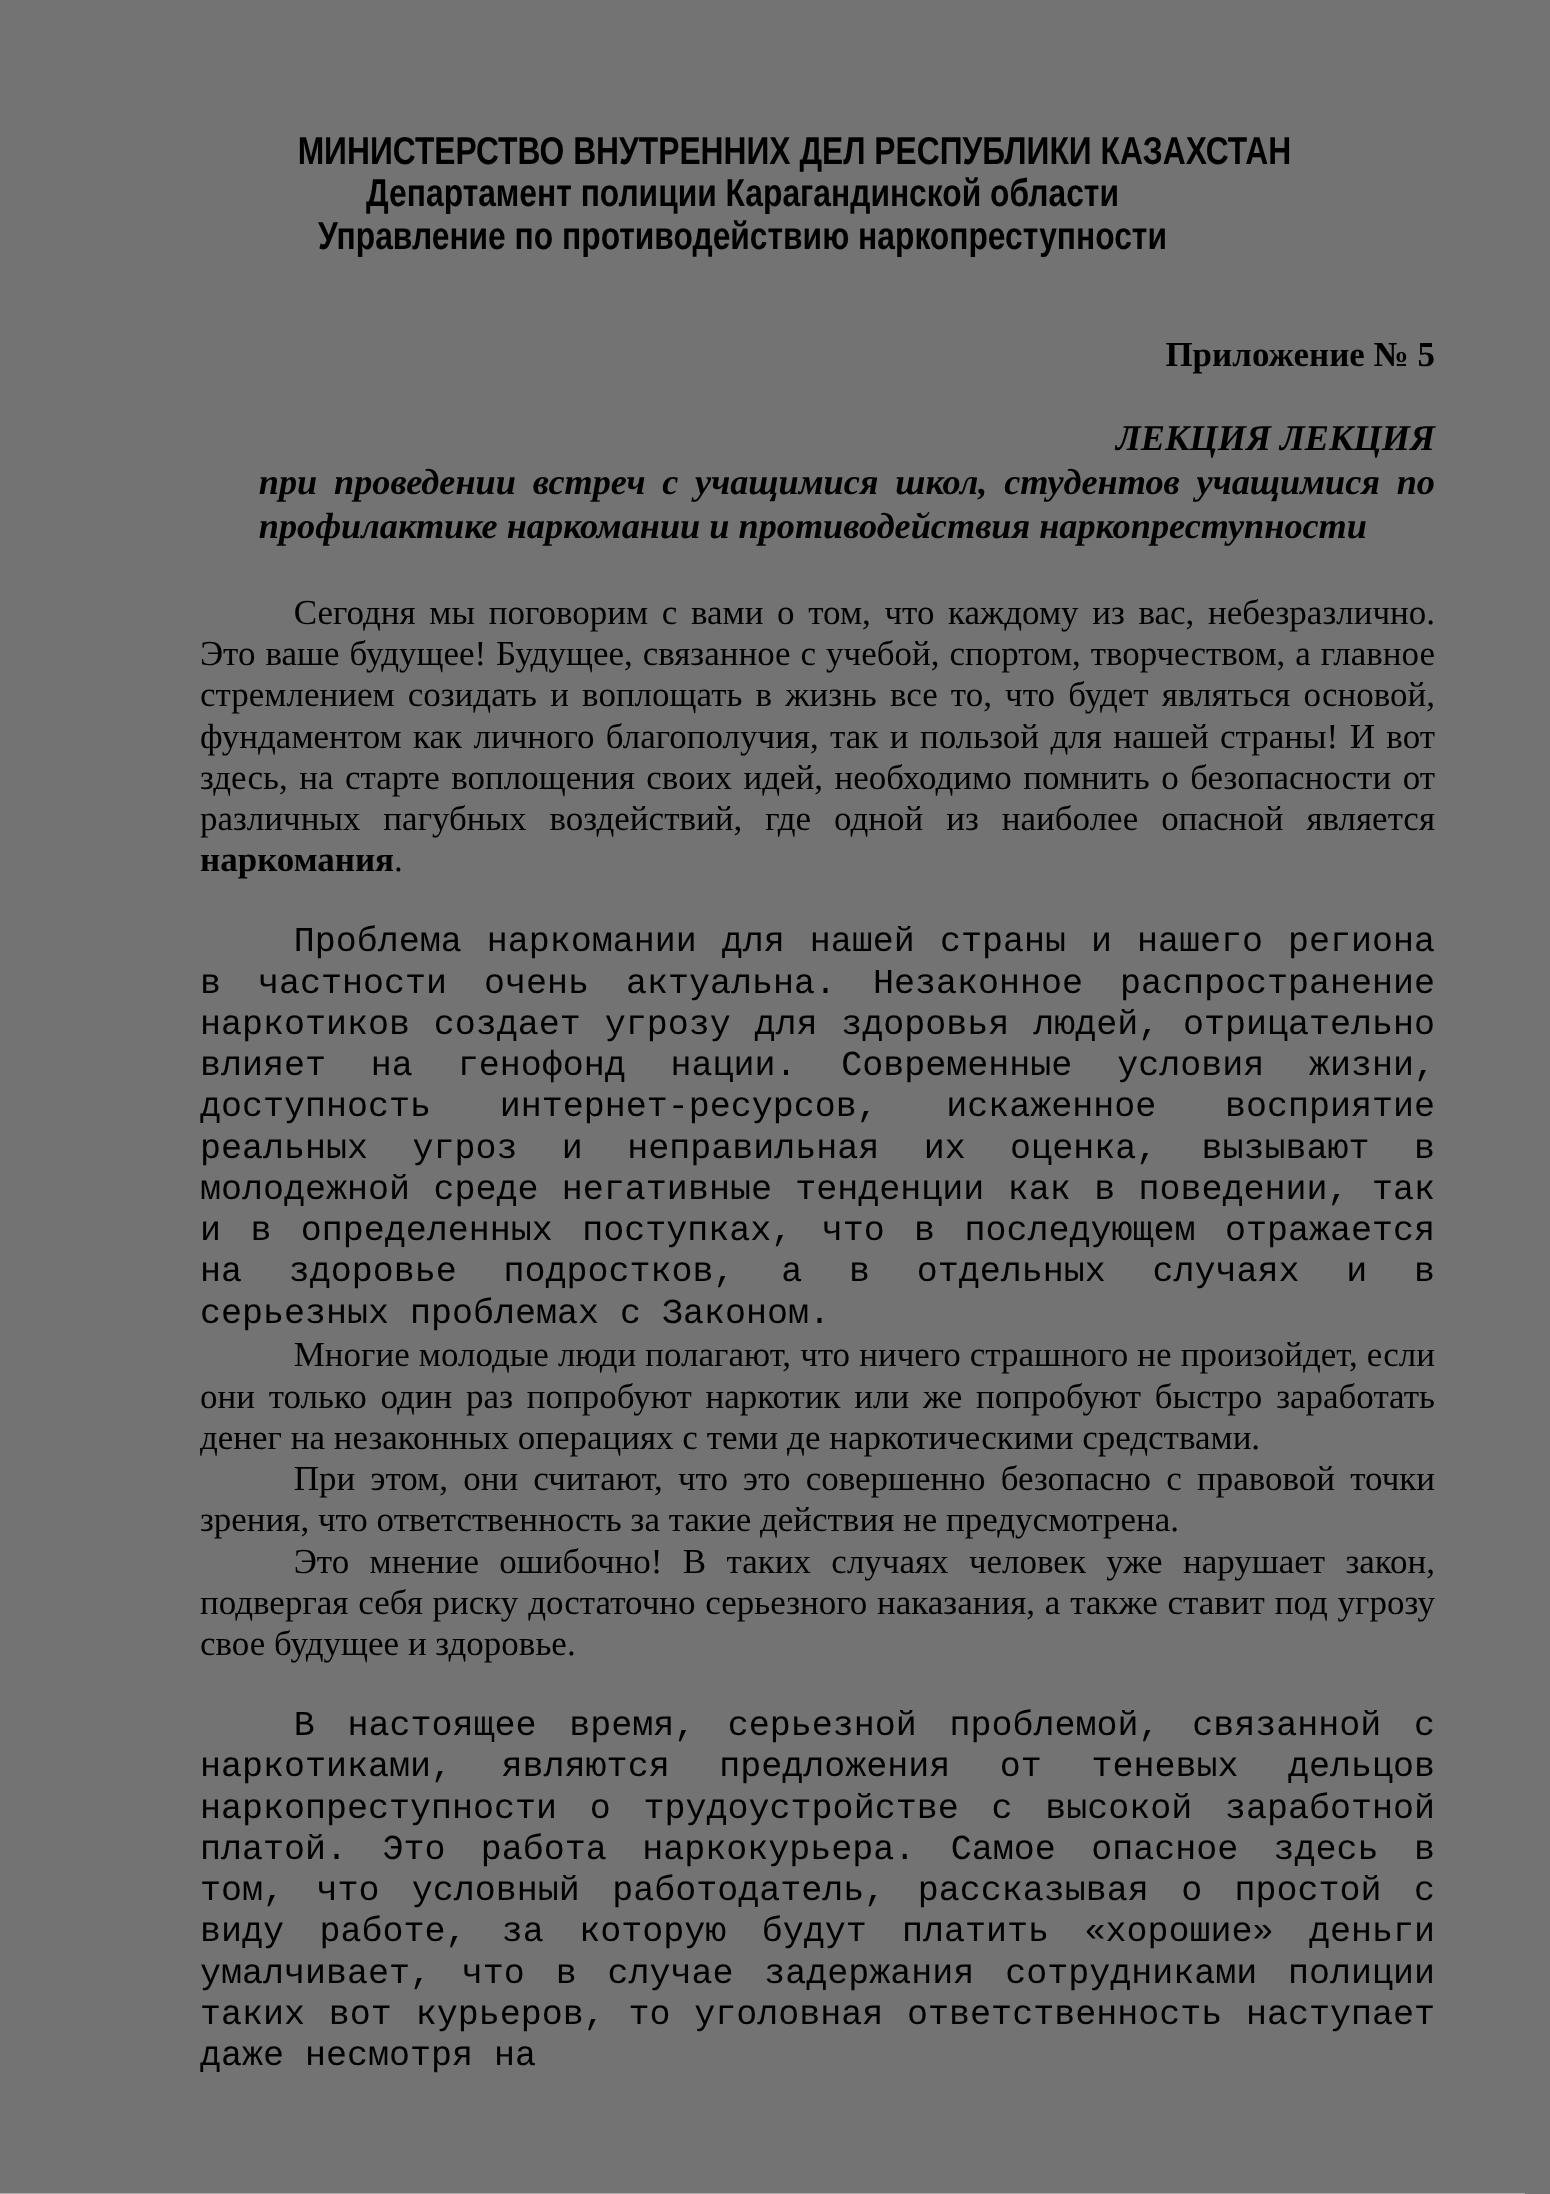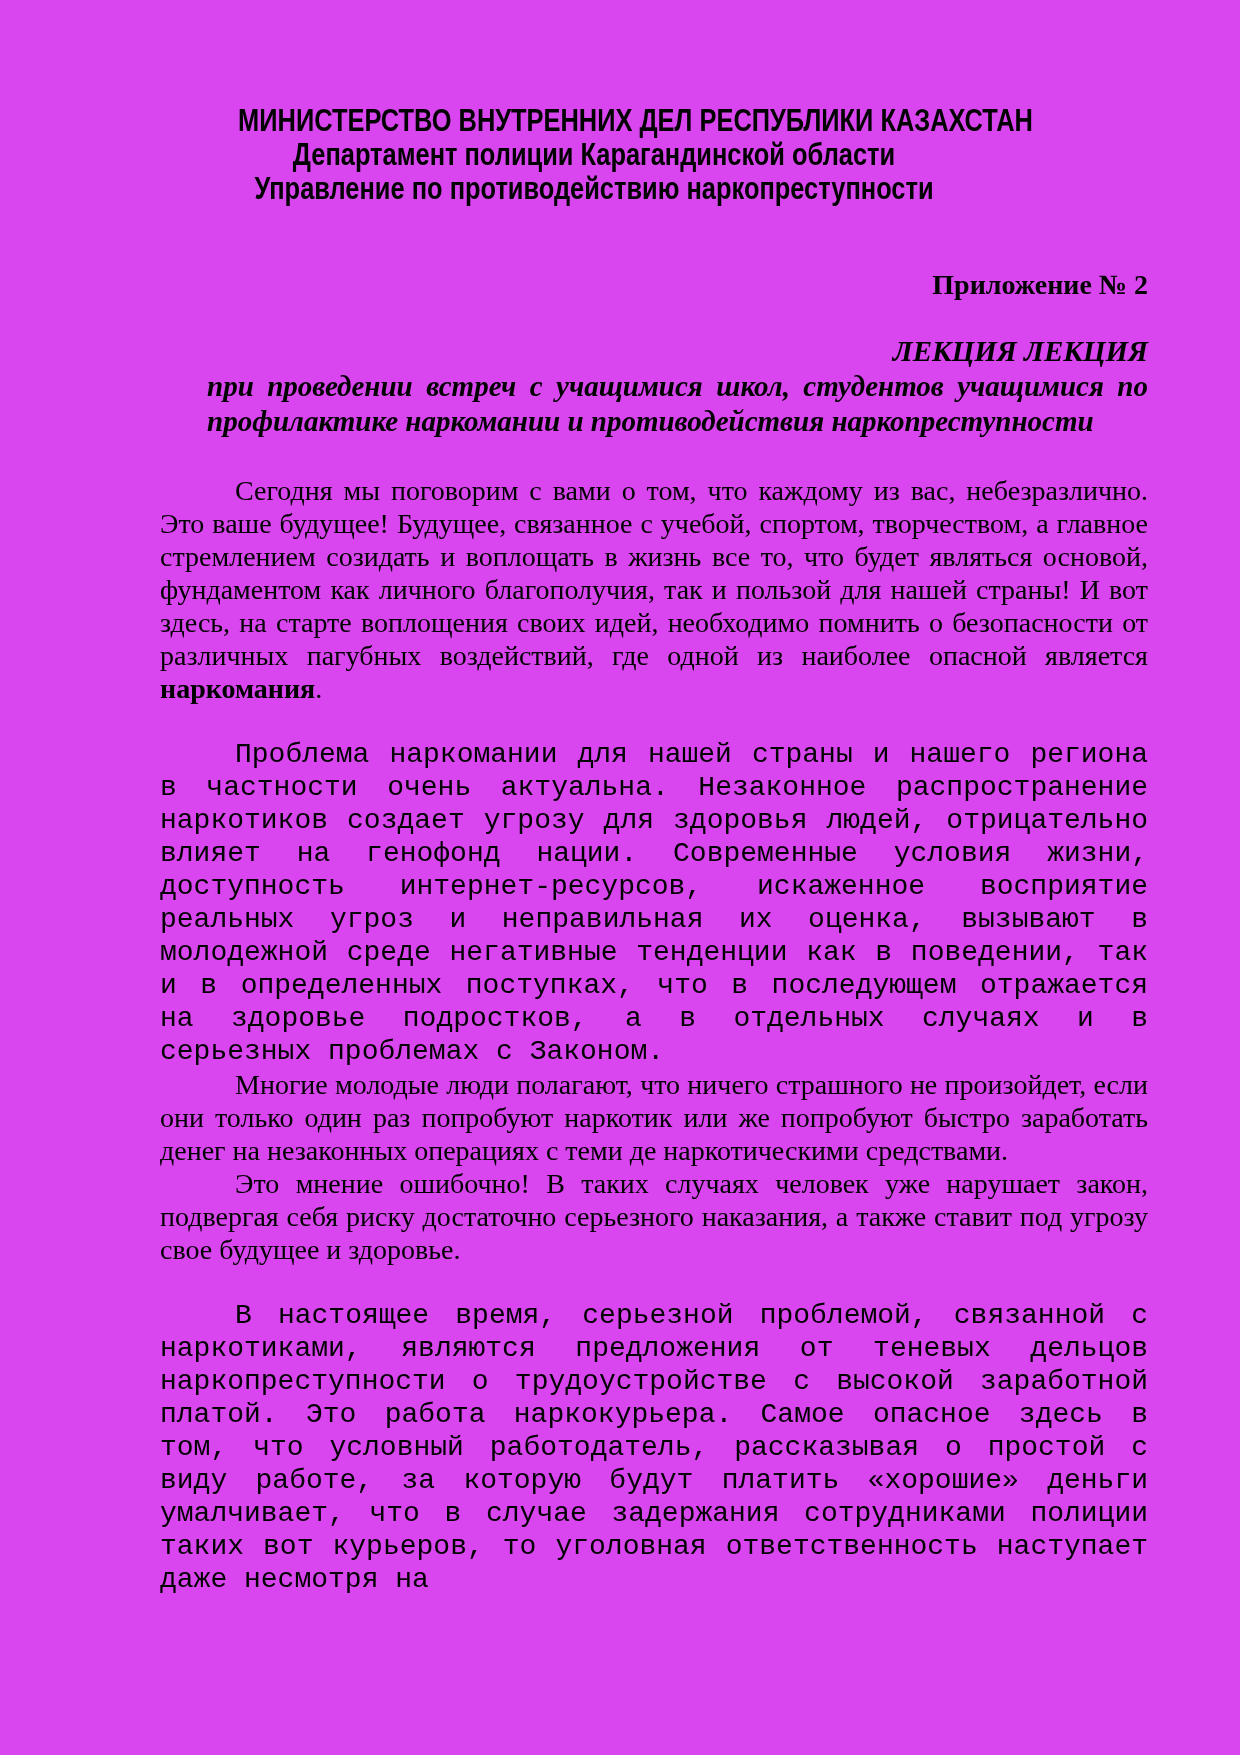--- a/index.html
+++ b/index.html
@@ -12,7 +12,7 @@
     width: 1240px;
     height: 1755px;
     box-sizing: border-box;
-    background: #d946ef;
+    background: #737373;
     color: #000000;
     padding: 104px 92px 0 160px; 
     overflow: hidden;

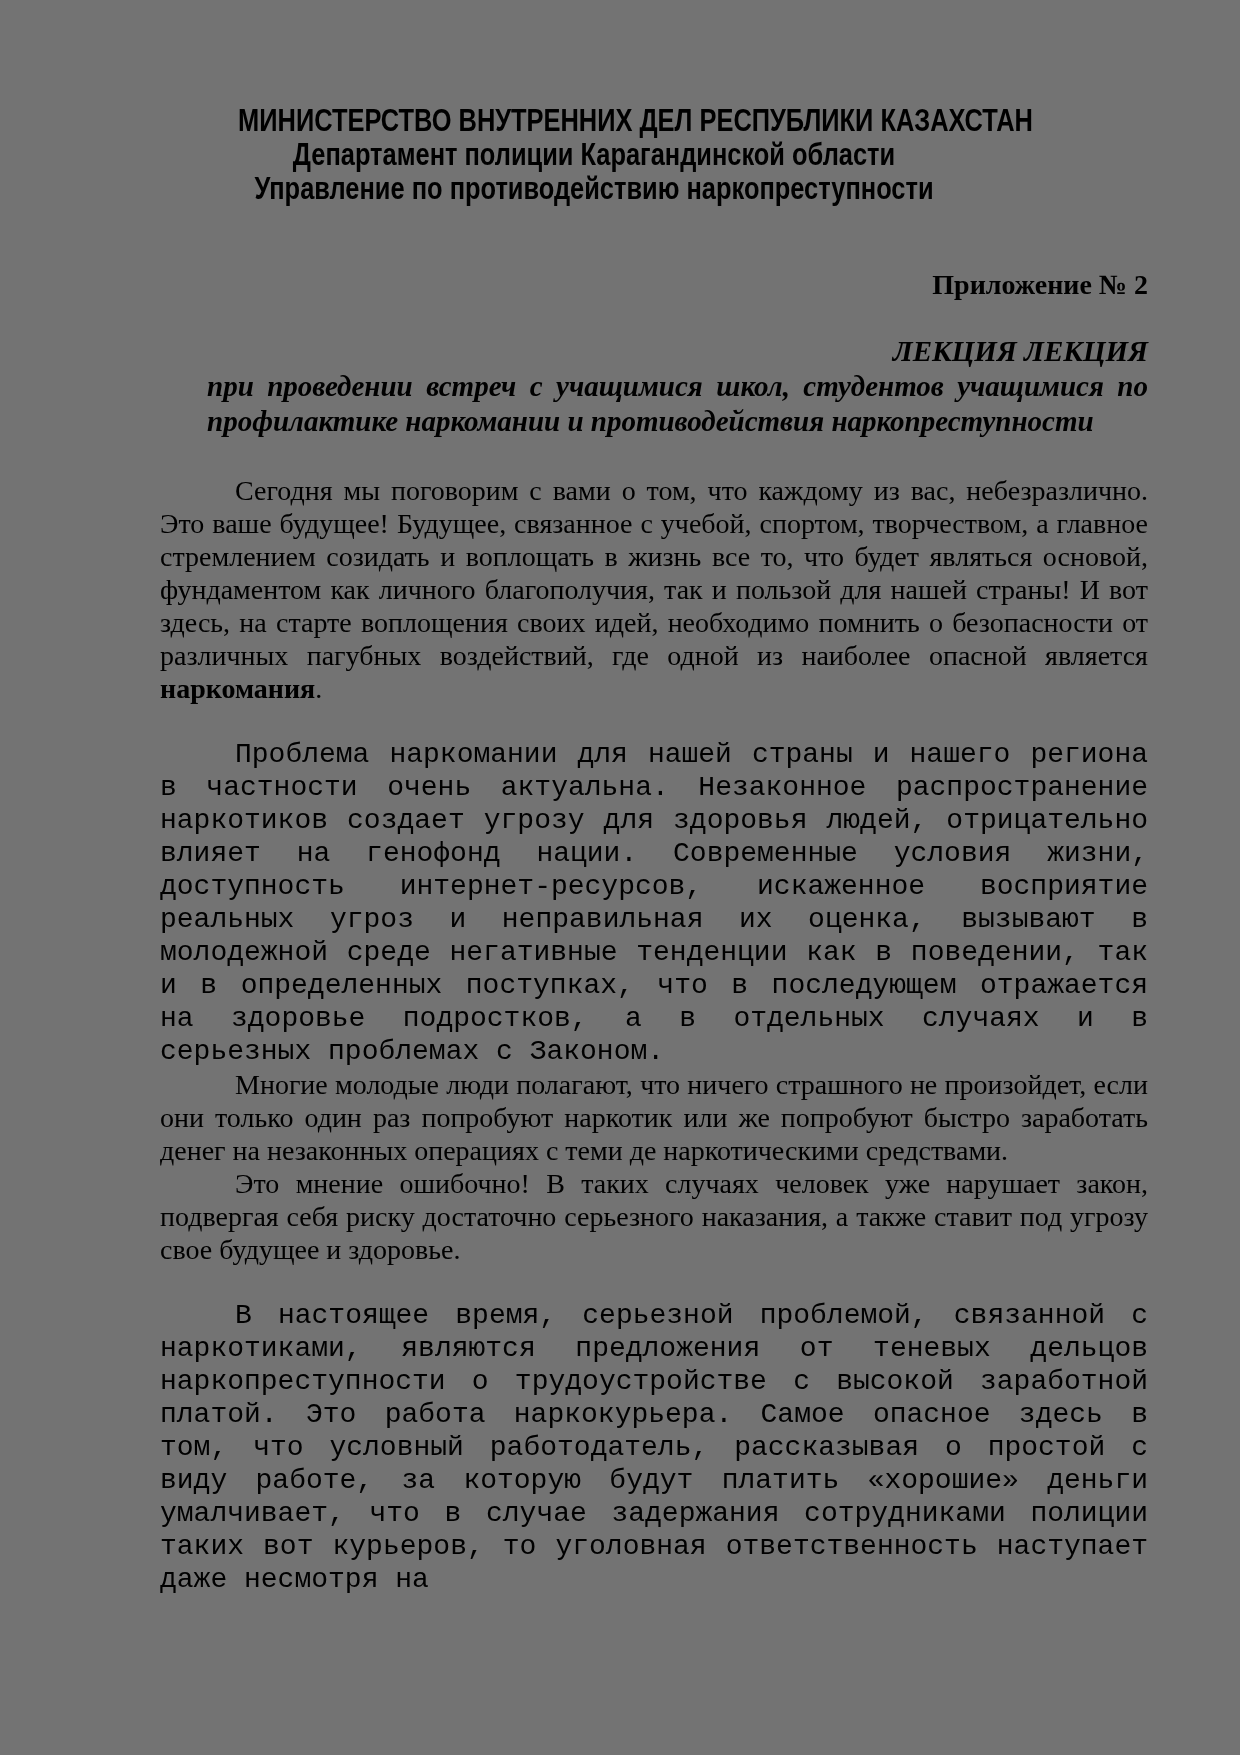--- a/index.html
+++ b/index.html
@@ -91,7 +91,7 @@
     <div class="hline">Управление по противодействию наркопреступности</div>
   </div>
 
-  <div class="serif annex">Приложение № 2</div>
+  <div class="serif annex">Приложение № 5</div>
 
   <div class="serif lecture-head">
     <div class="lecture-title">ЛЕКЦИЯ ЛЕКЦИЯ</div>

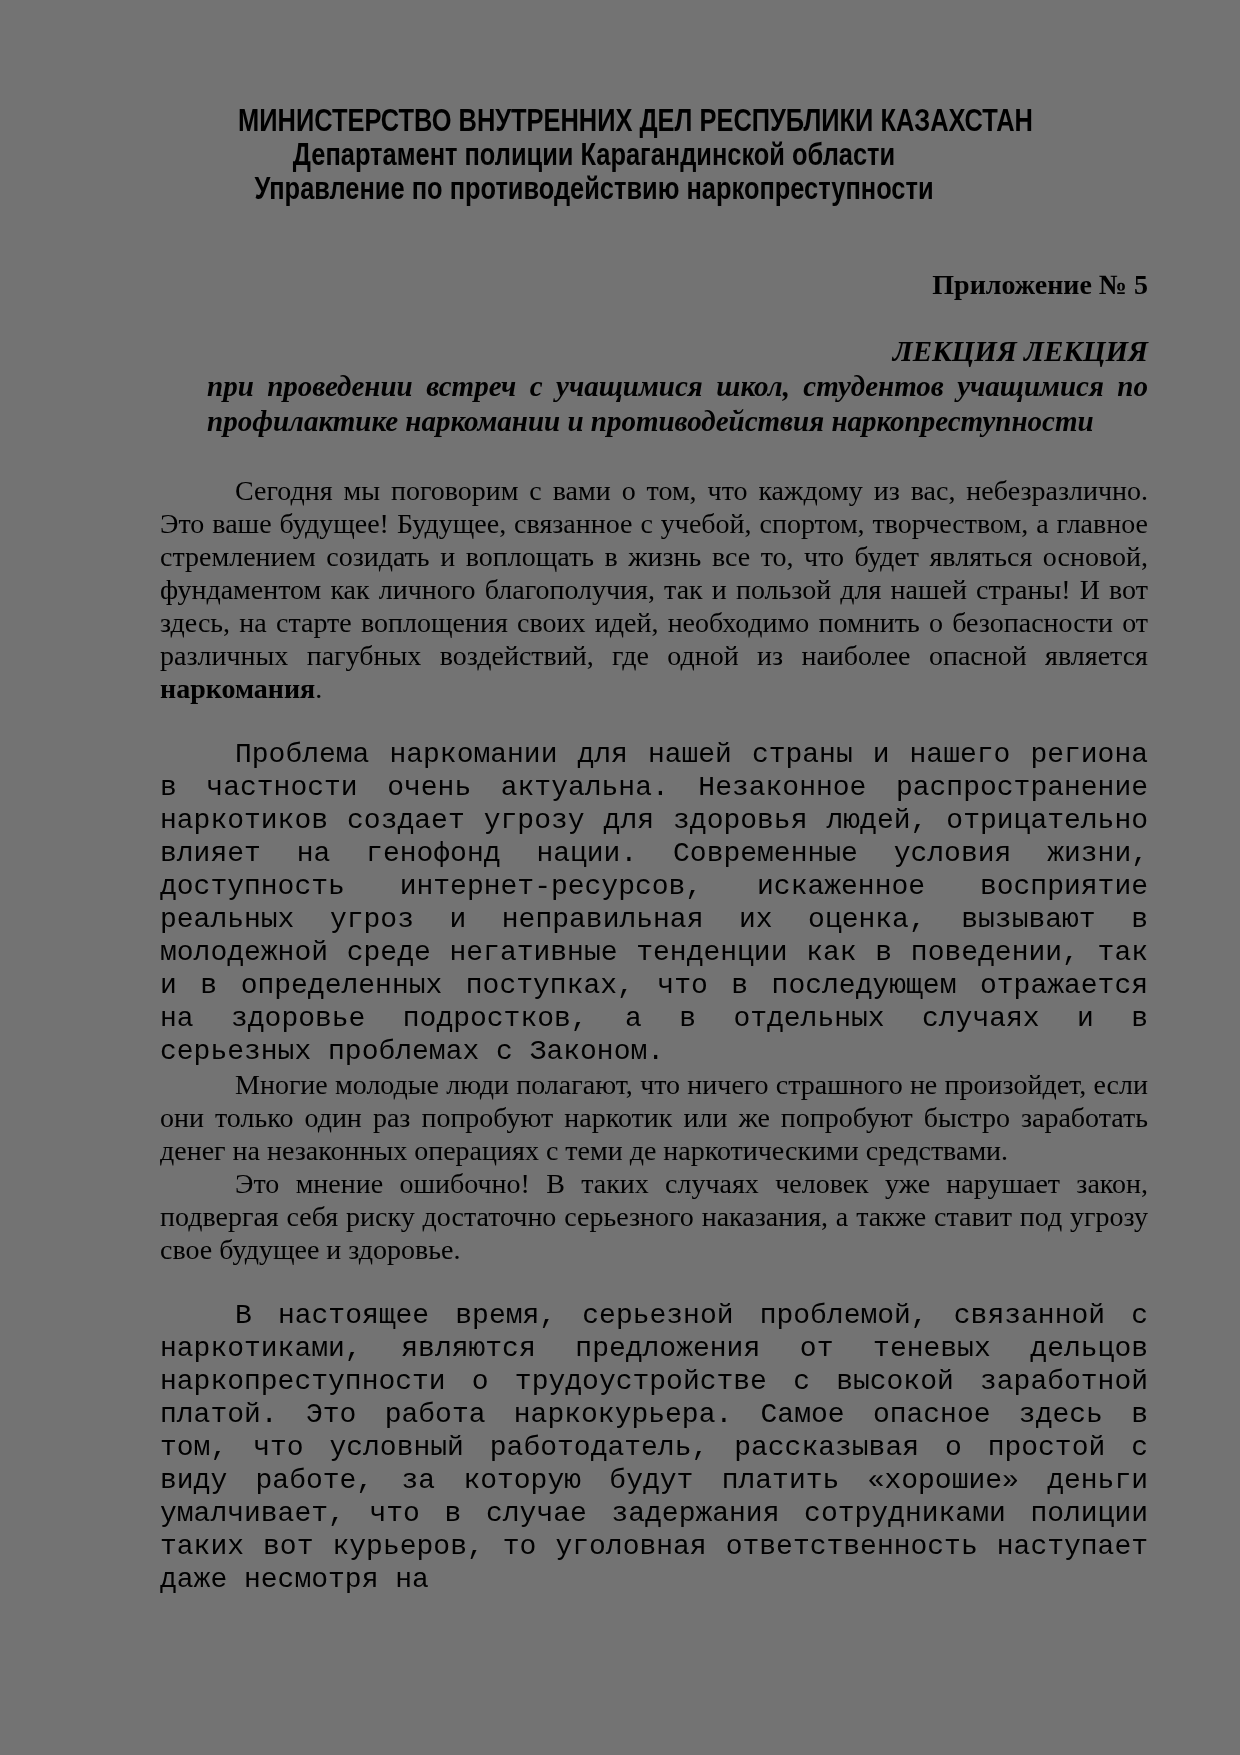--- a/index.html
+++ b/index.html
@@ -106,6 +106,7 @@
 
     <p>Многие молодые люди полагают, что ничего страшного не произойдет, если они только один раз попробуют наркотик или же попробуют быстро заработать денег на незаконных операциях с теми де наркотическими средствами.</p>
 
+    <p>При этом, они считают, что это совершенно безопасно с правовой точки зрения, что ответственность за такие действия не предусмотрена.</p>
 
     <p>Это мнение ошибочно! В таких случаях человек уже нарушает закон, подвергая себя риску достаточно серьезного наказания, а также ставит под угрозу свое будущее и здоровье.</p>
 

